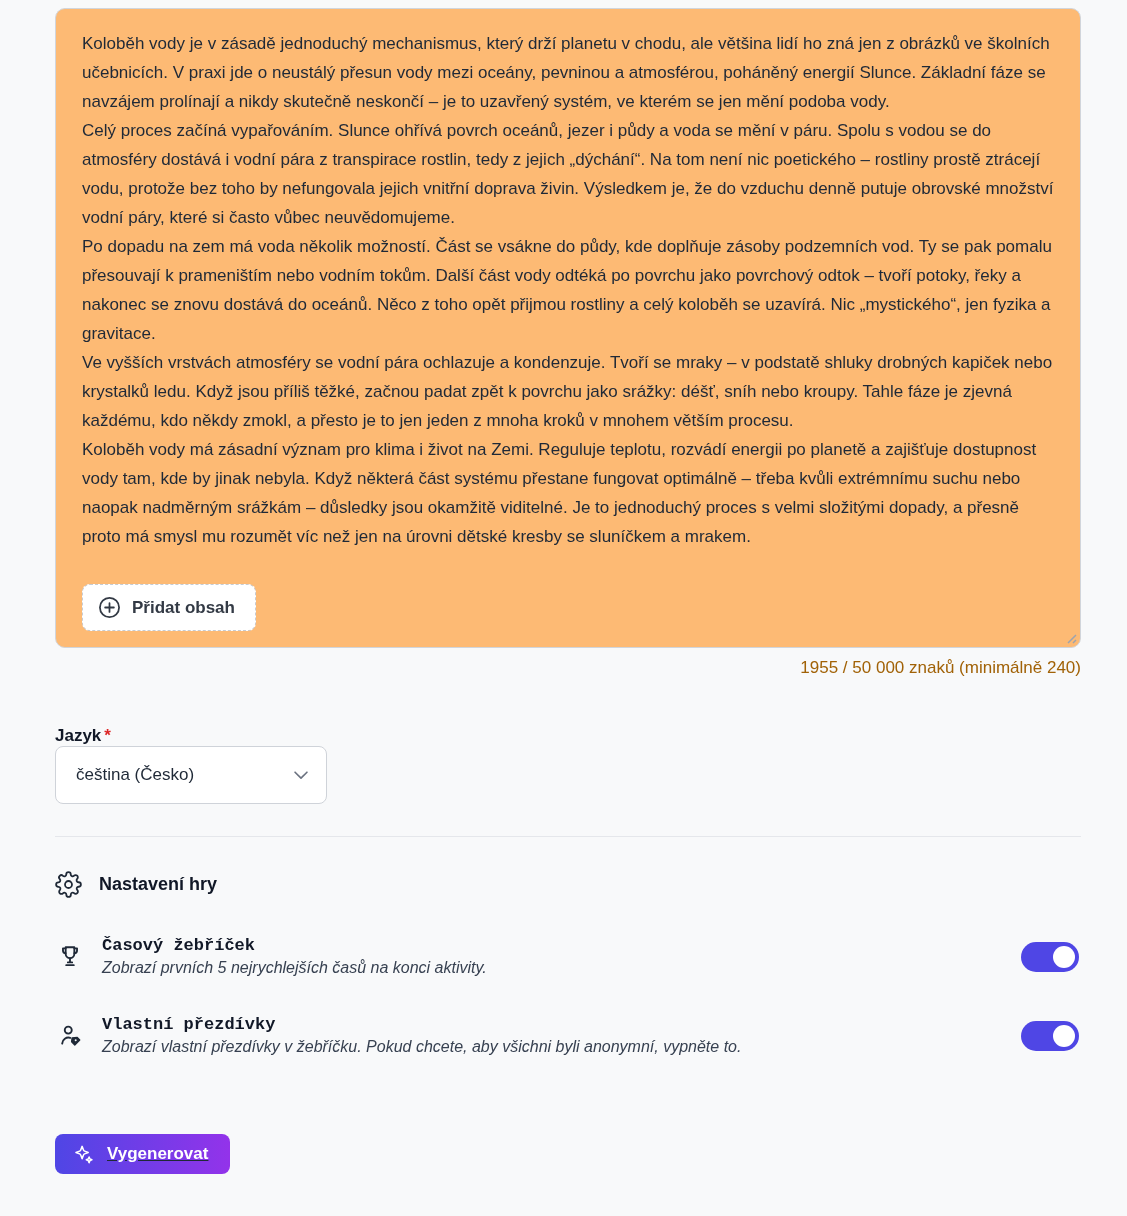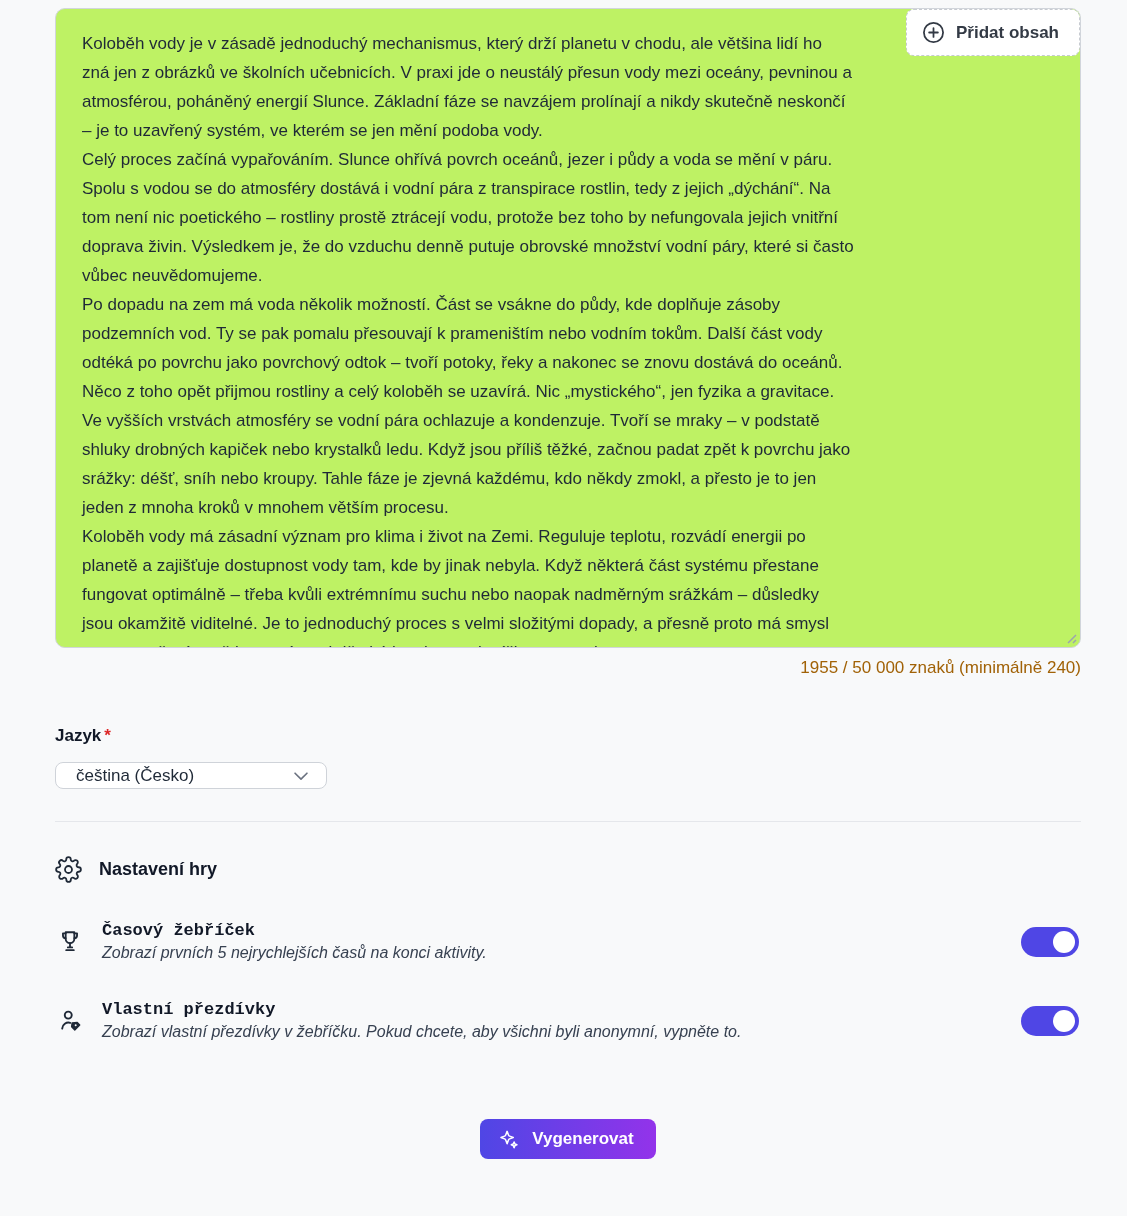--- a/index.html
+++ b/index.html
@@ -24,11 +24,11 @@
   .editor-box{
     position:relative;
     height:640px;
-    background:#bef264;
+    background:#fdba74;
     border:1px solid var(--border);
     border-radius:10px;
     display:flex;
-    flex-direction:row;
+    flex-direction:column;
     overflow:hidden;
   }
   .editor-text{

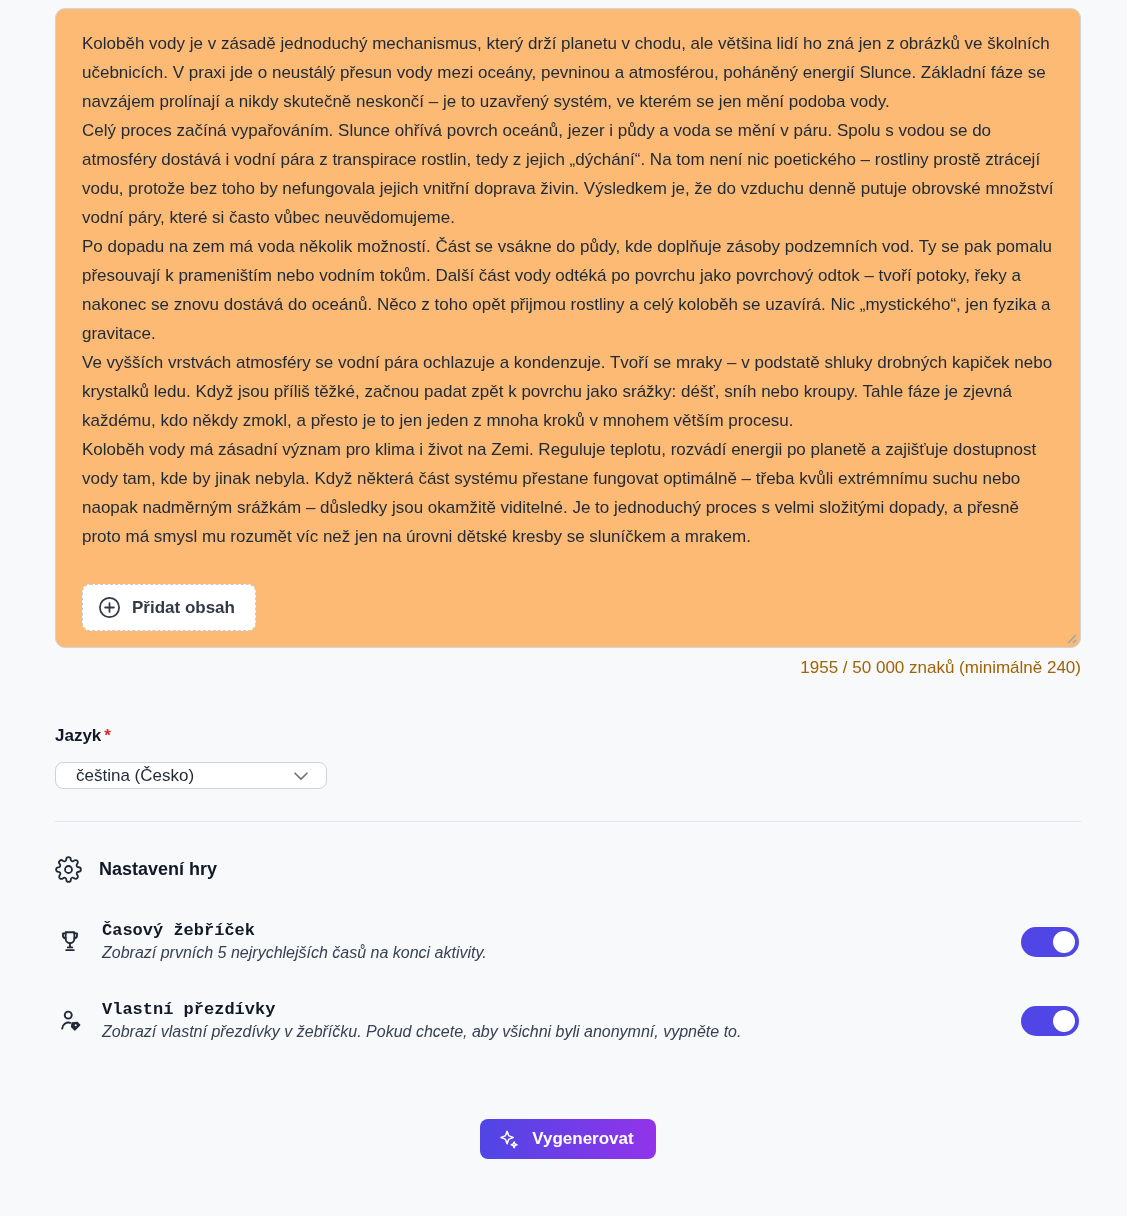--- a/index.html
+++ b/index.html
@@ -75,8 +75,7 @@
   .lang-label{font-size:17px;font-weight:700;color:#111827;}
   .lang-label .req{color:var(--required);font-weight:700;margin-left:3px;}
   .select{
-    margin-top:16px;
-    width:272px;height:27px;
+    width:272px;height:58px;
     background:#fff;
     border:1px solid #cfd3d9;
     border-radius:8px;

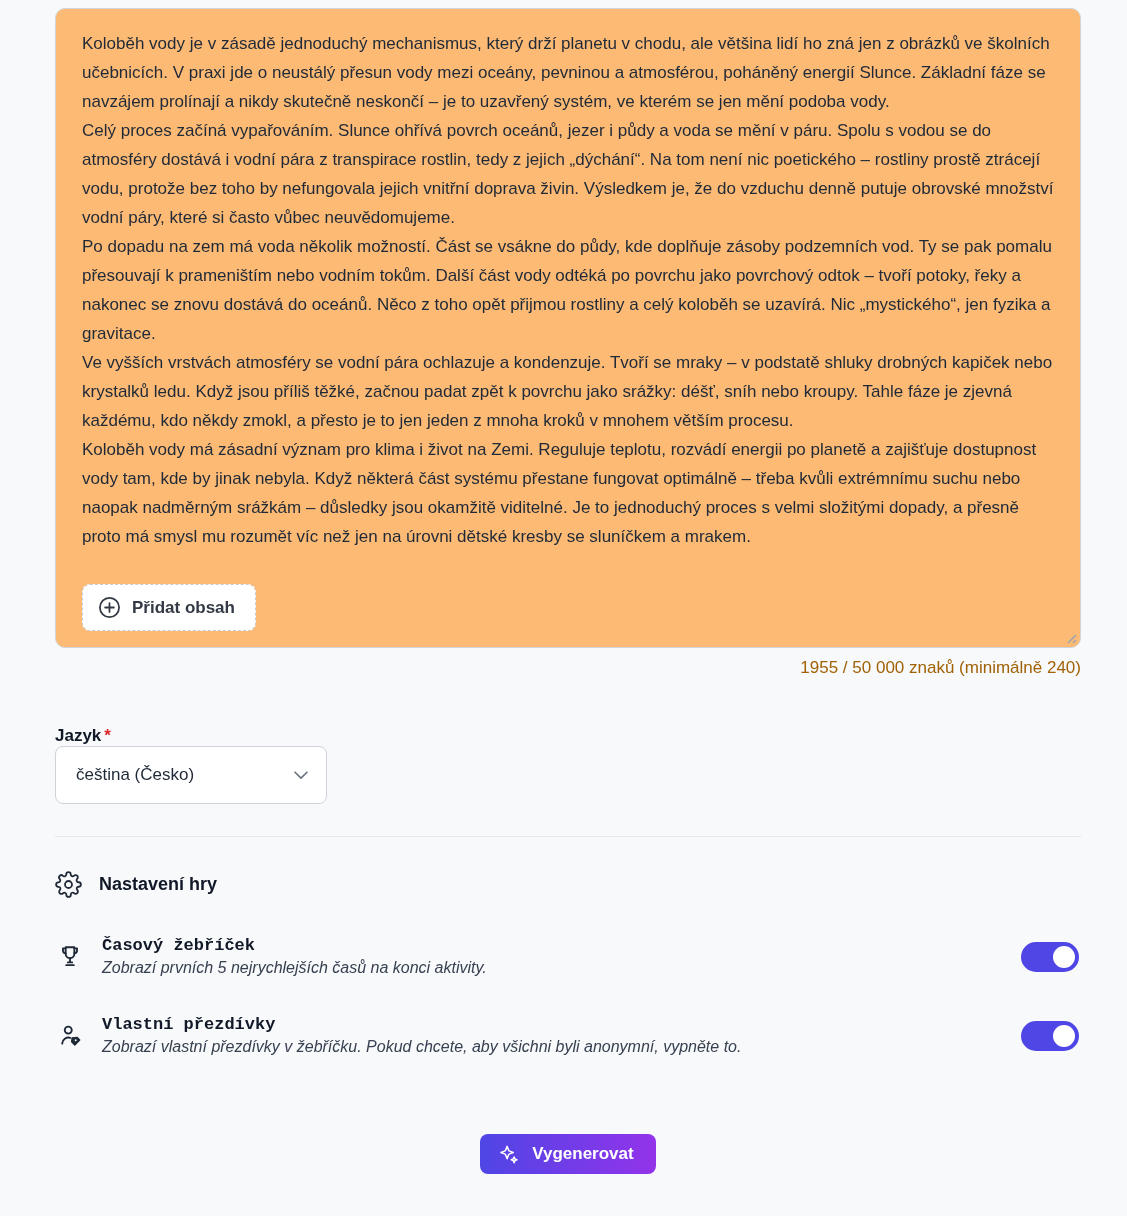--- a/index.html
+++ b/index.html
@@ -118,7 +118,7 @@
   .toggle.on .knob{left:32px;}
 
   
-  .footer{margin-top:78px;display:flex;justify-content:center;}
+  .footer{margin-top:78px;display:flex;justify-content:flex-start;text-decoration:underline;}
   .generate{
     display:flex;align-items:center;gap:11px;
     height:40px;padding:0 22px 0 18px;

